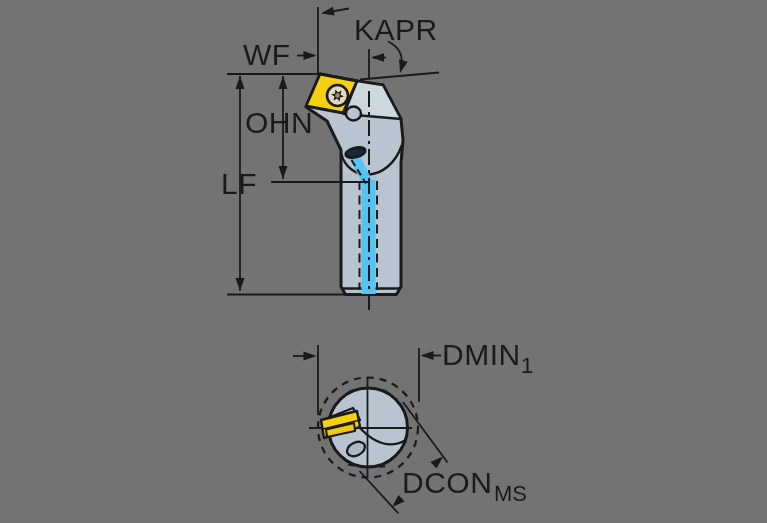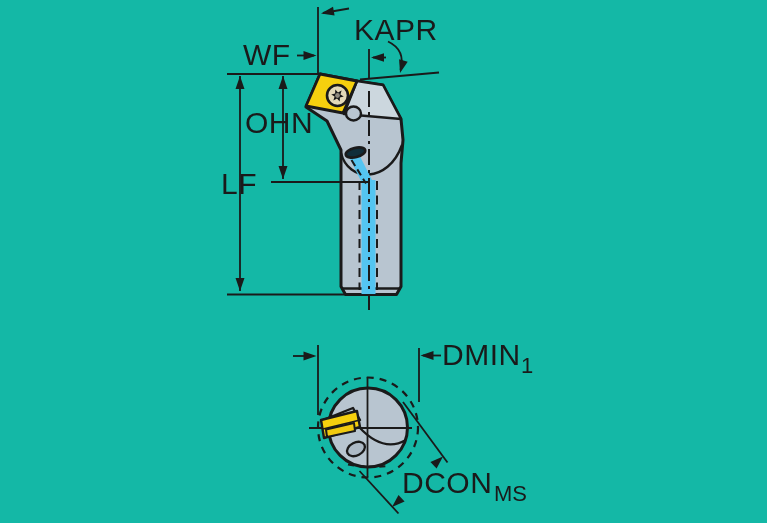--- a/index.html
+++ b/index.html
@@ -3,7 +3,7 @@
 <meta charset="utf-8">
 <style>
   html,body{margin:0;padding:0;background:#ffffff;}
-  .stage{position:relative;width:767px;height:523px;background:#14b8a6;overflow:hidden;
+  .stage{position:relative;width:767px;height:523px;background:#737373;overflow:hidden;
          font-family:"Liberation Sans",sans-serif;text-decoration:underline;}
   svg{display:block}
   text{font-family:"Liberation Sans",sans-serif;fill:#1a1a1a;}

